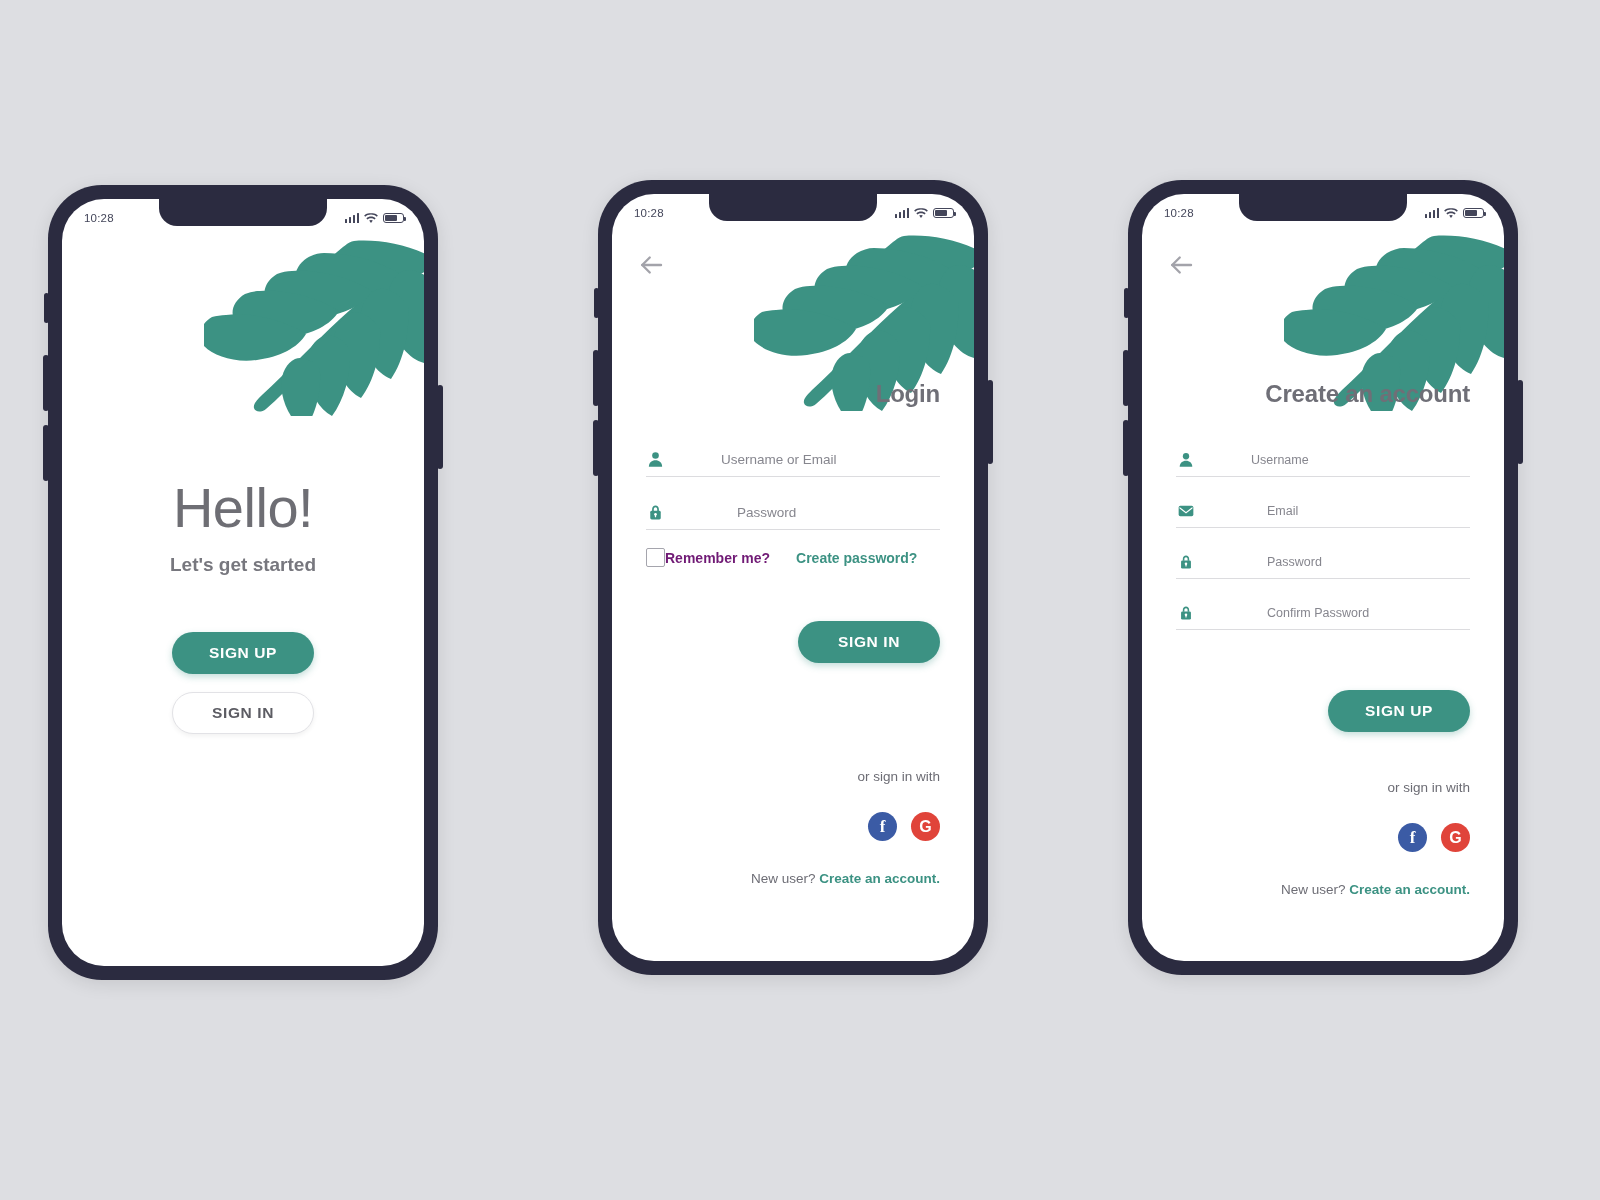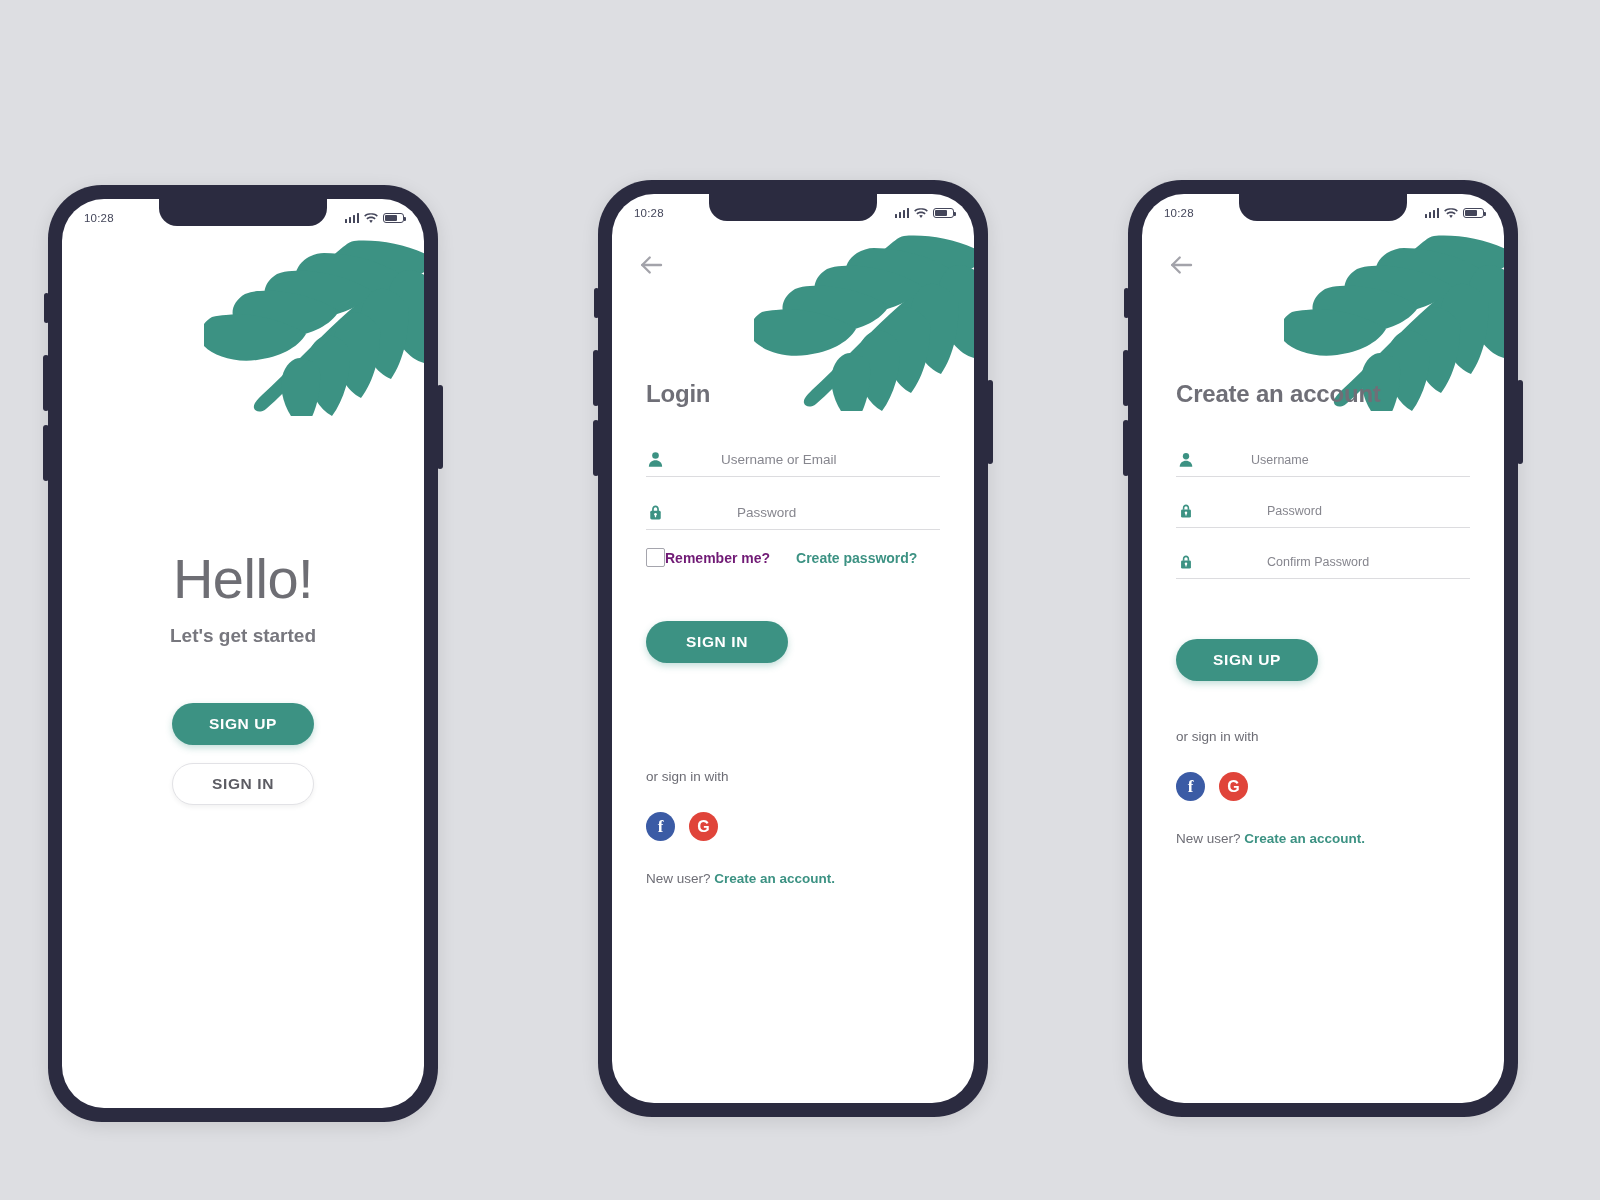--- a/index.html
+++ b/index.html
@@ -22,7 +22,7 @@
   .phone {
     position: absolute;
     width: 390px;
-    height: 937px;
+    height: 795px;
     background: #2b2b40;
     border-radius: 54px;
     padding: 14px;

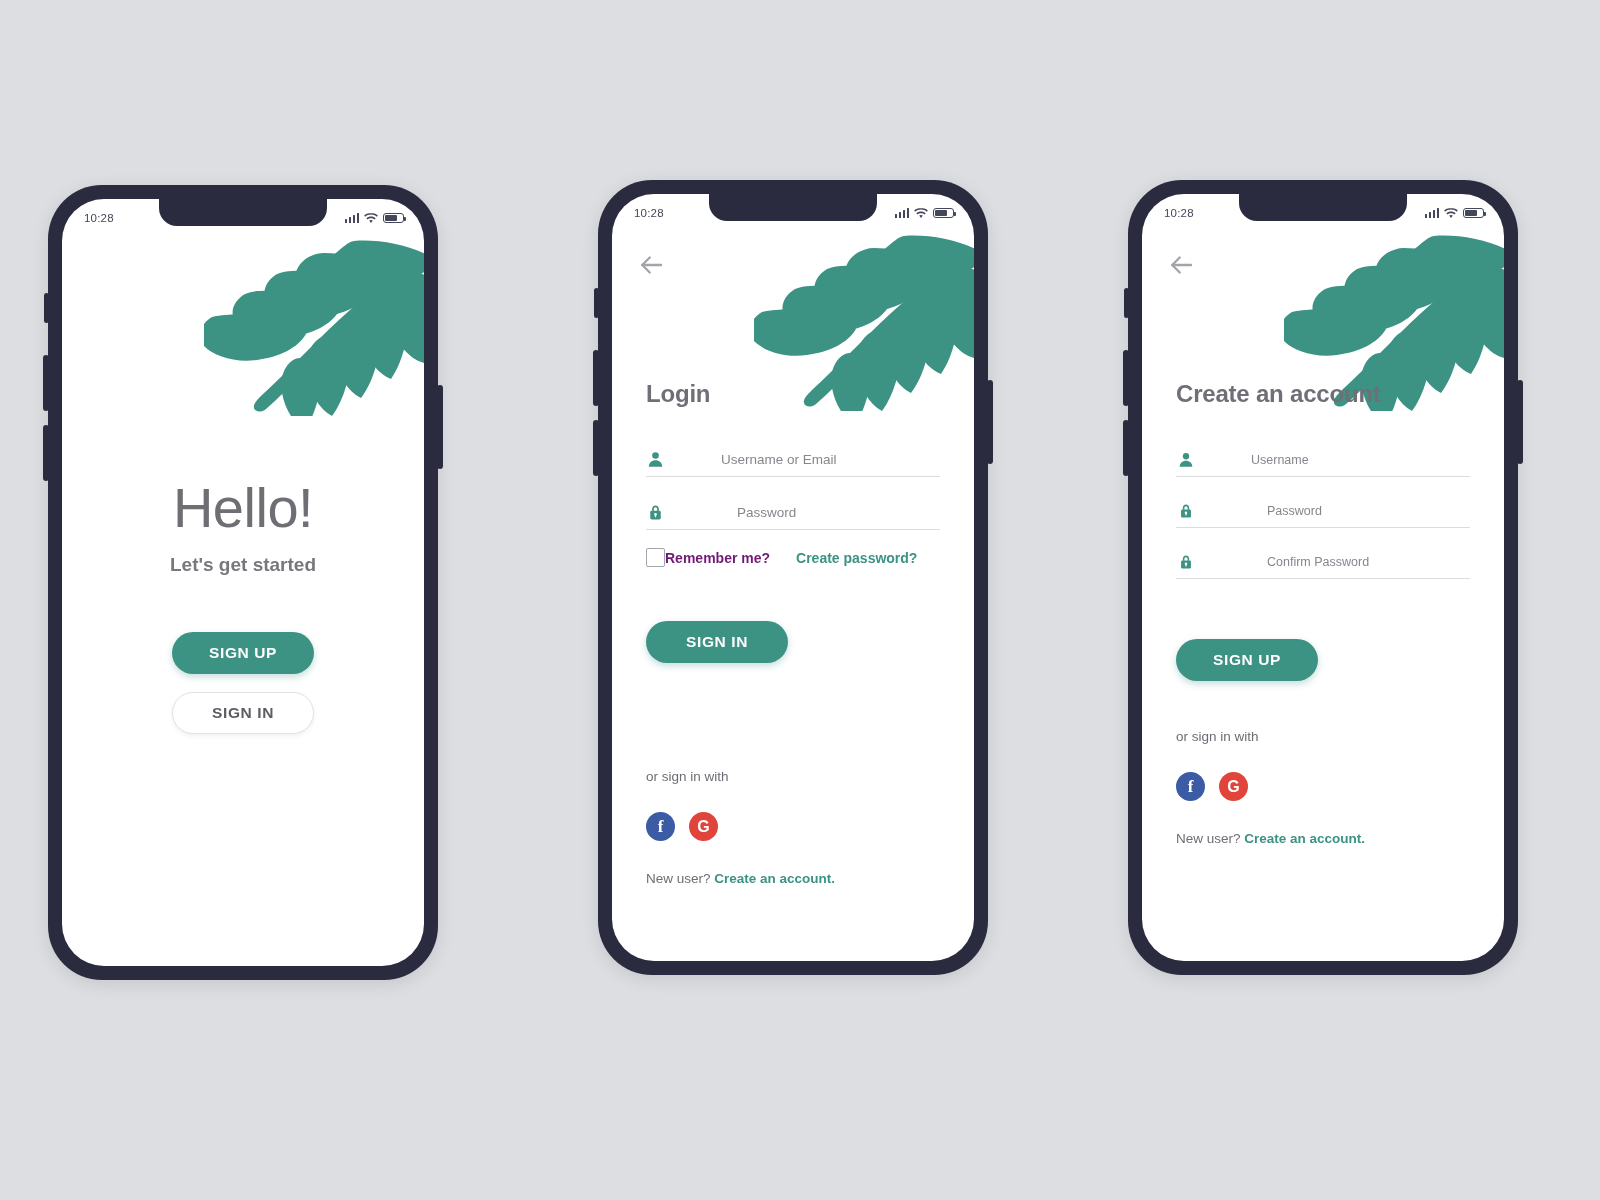--- a/index.html
+++ b/index.html
@@ -196,7 +196,7 @@
     z-index: 10;
     display: flex;
     flex-direction: column;
-    align-items: flex-start;
+    align-items: flex-end;
     padding: 0 34px;
   }
   .form-title {

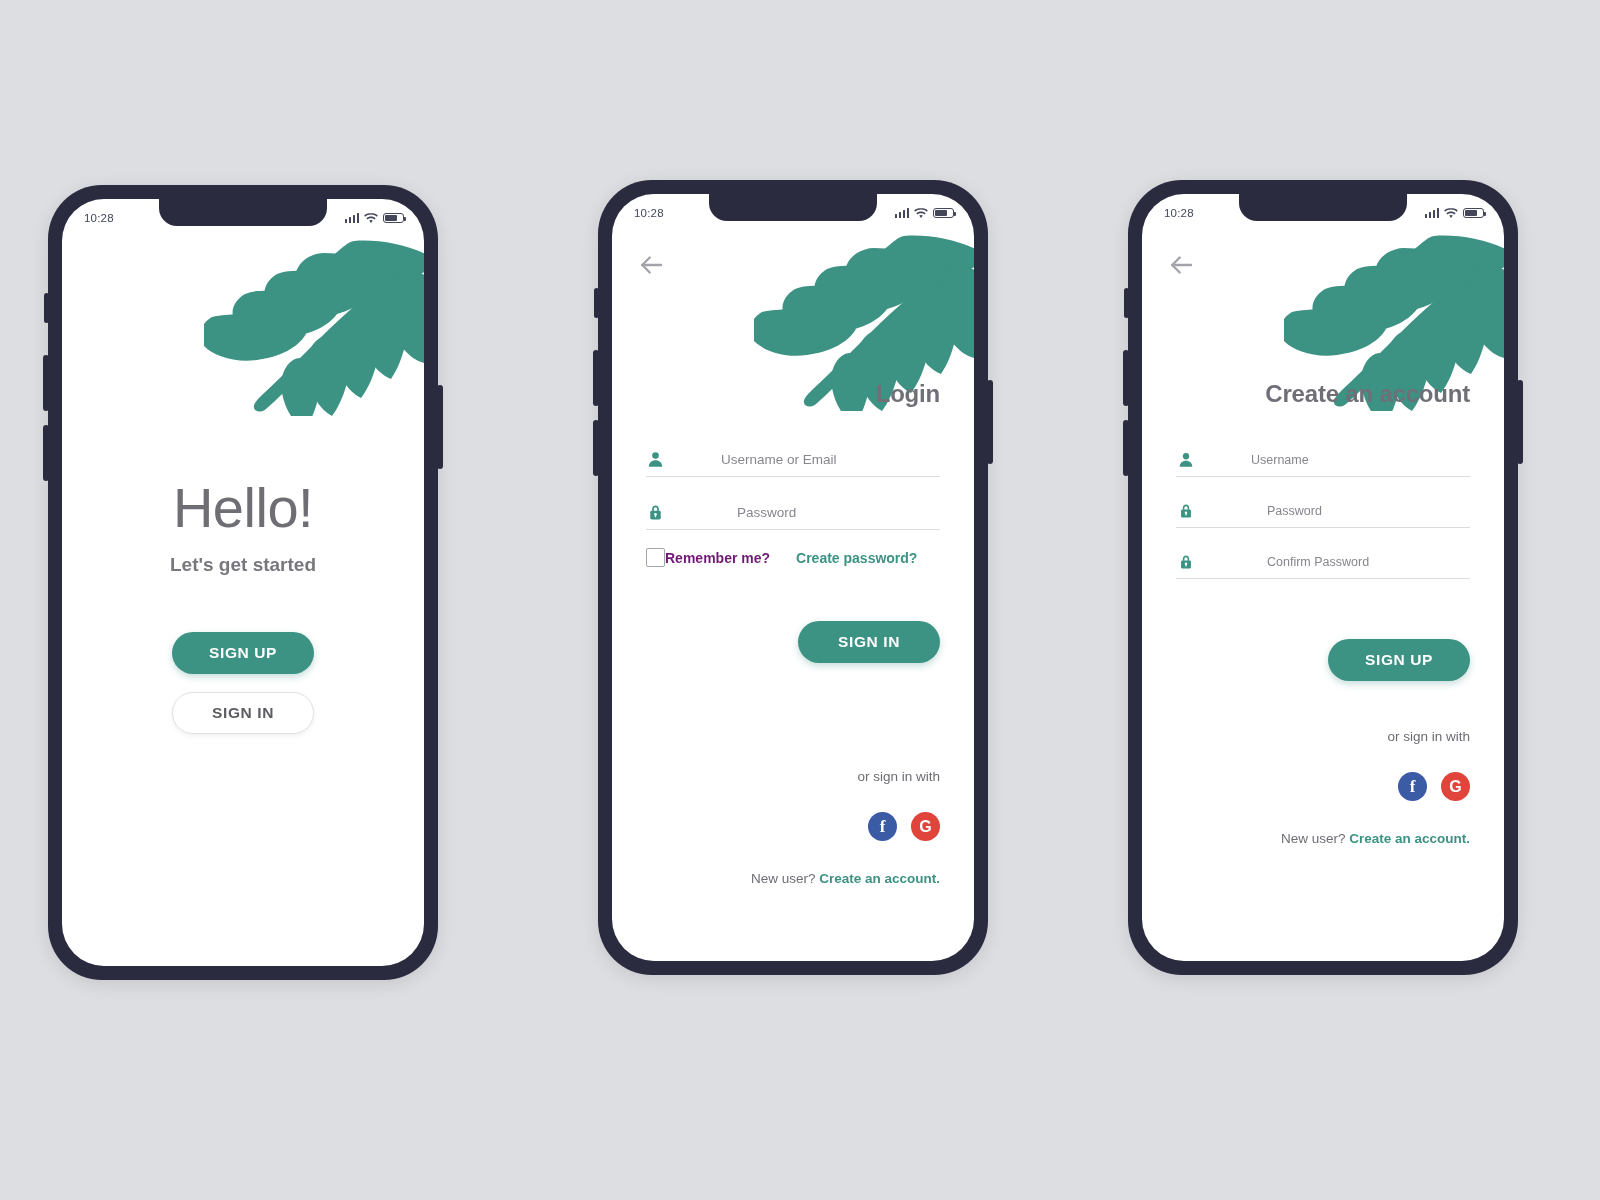--- a/index.html
+++ b/index.html
@@ -529,6 +529,14 @@
           </div>
           <div class="field">
             <span class="field-icon">
+              <svg width="18" height="18" viewBox="0 0 24 24">
+                  <use href="#sym-envelope"></use>
+                </svg>
+            </span>
+            <span class="field-ph">Email</span>
+          </div>
+          <div class="field">
+            <span class="field-icon">
               <svg width="16" height="16" viewBox="0 0 24 24">
                   <use href="#sym-lock"></use>
                 </svg>

